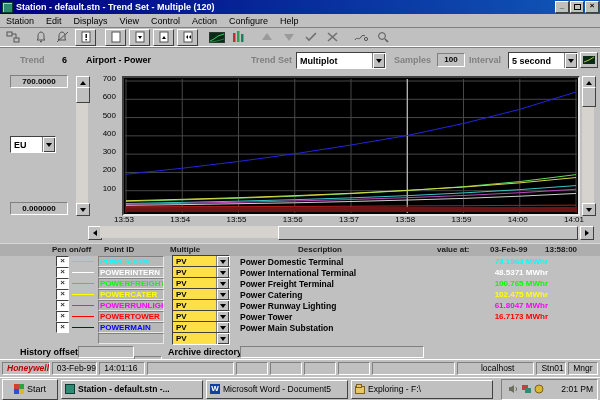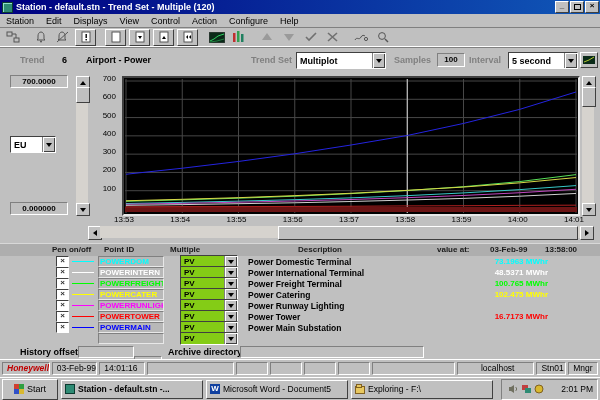--- a/index.html
+++ b/index.html
@@ -81,7 +81,7 @@
        border-top:1px solid #808080;border-left:1px solid #808080;
        border-right:1px solid #e8e8e8;border-bottom:1px solid #e8e8e8;
        font-size:8px;font-weight:bold;white-space:nowrap;overflow:hidden;line-height:9px;}
-  .pvbox{width:56px;height:11px;margin-left:16px;background:#84cc16;
+  .pvbox{width:56px;height:11px;margin-left:8px;background:#fde047;
          border-top:1px solid #404040;border-left:1px solid #404040;
          border-right:1px solid #fff;border-bottom:1px solid #fff;
          display:flex;align-items:center;}

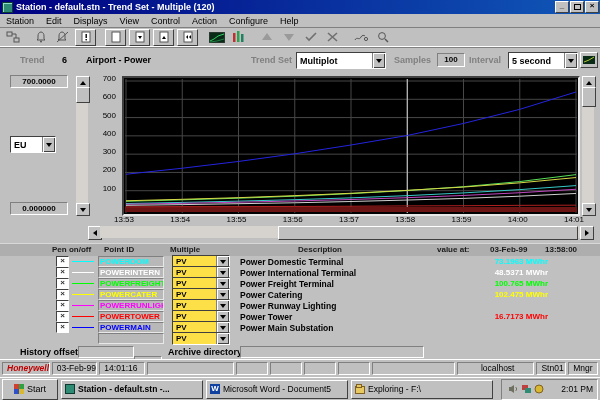--- a/index.html
+++ b/index.html
@@ -447,6 +447,7 @@
           </span>
       </span>
       <span class="desc">Power Runway Lighting</span>
+      <span class="val" style="color: rgb(255, 0, 255);">61.8047 MWhr</span>
     </div>
       <div class="trow">
       <span class="chk">×</span>

